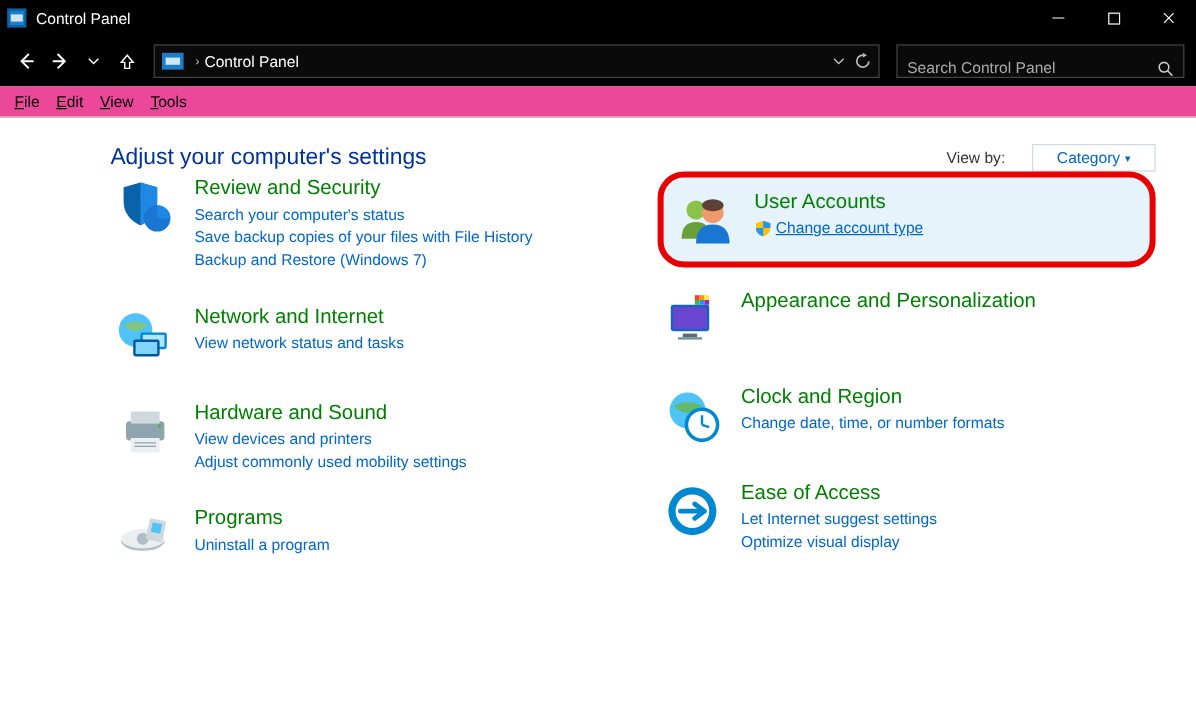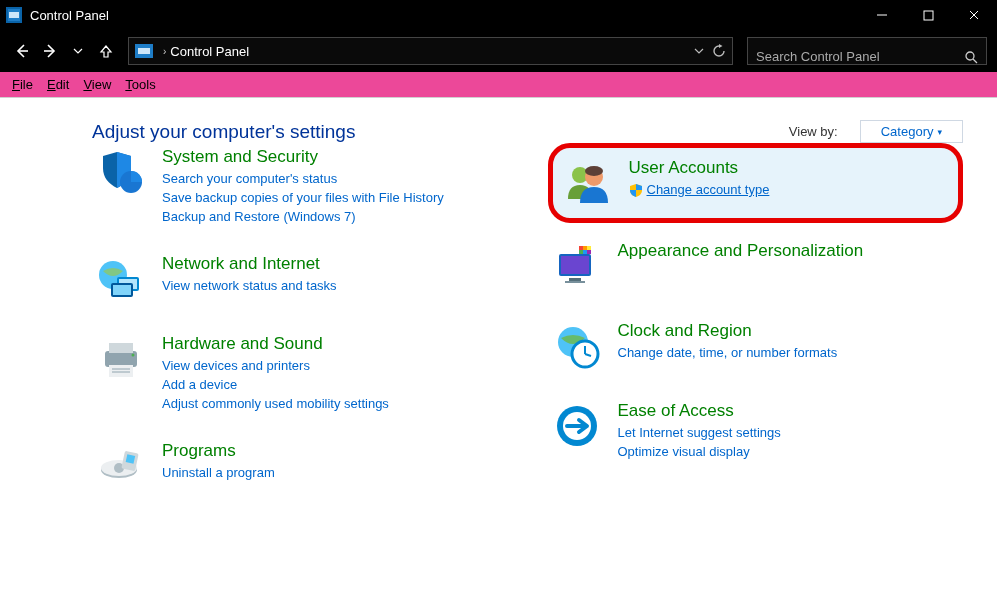--- a/index.html
+++ b/index.html
@@ -171,7 +171,7 @@
             </svg>
         </div>
         <div class="cat-body">
-          <div class="cat-title">System and Security</div>
+          <div class="cat-title">Review and Security</div>
           <div class="cat-link">Search your computer's status</div>
           <div class="cat-link">Save backup copies of your files with File History</div>
           <div class="cat-link">Backup and Restore (Windows 7)</div>

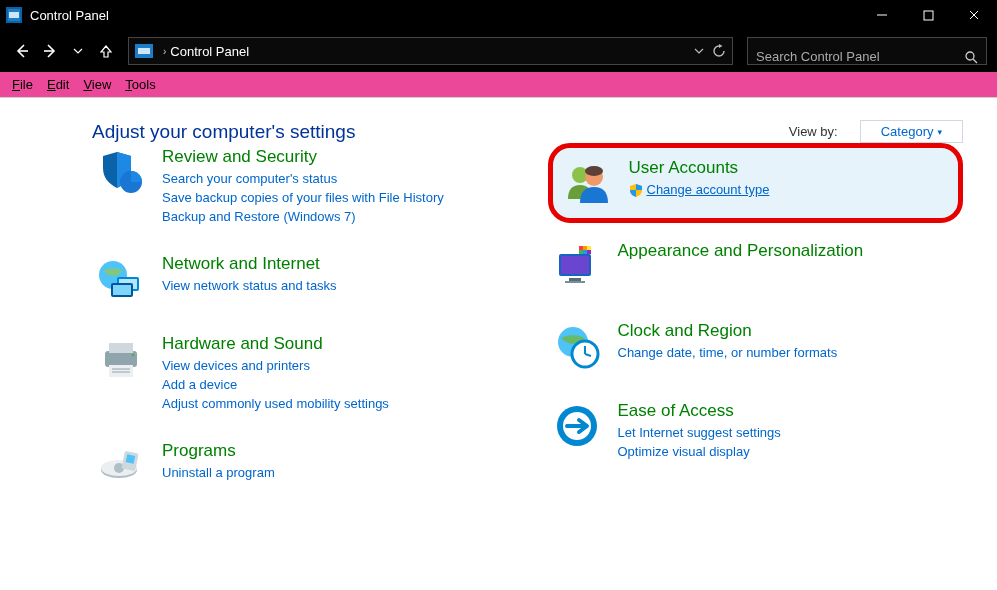--- a/index.html
+++ b/index.html
@@ -209,7 +209,6 @@
         <div class="cat-body">
           <div class="cat-title">Hardware and Sound</div>
           <div class="cat-link">View devices and printers</div>
-          <div class="cat-link">Add a device</div>
           <div class="cat-link">Adjust commonly used mobility settings</div>
         </div>
       </div>

